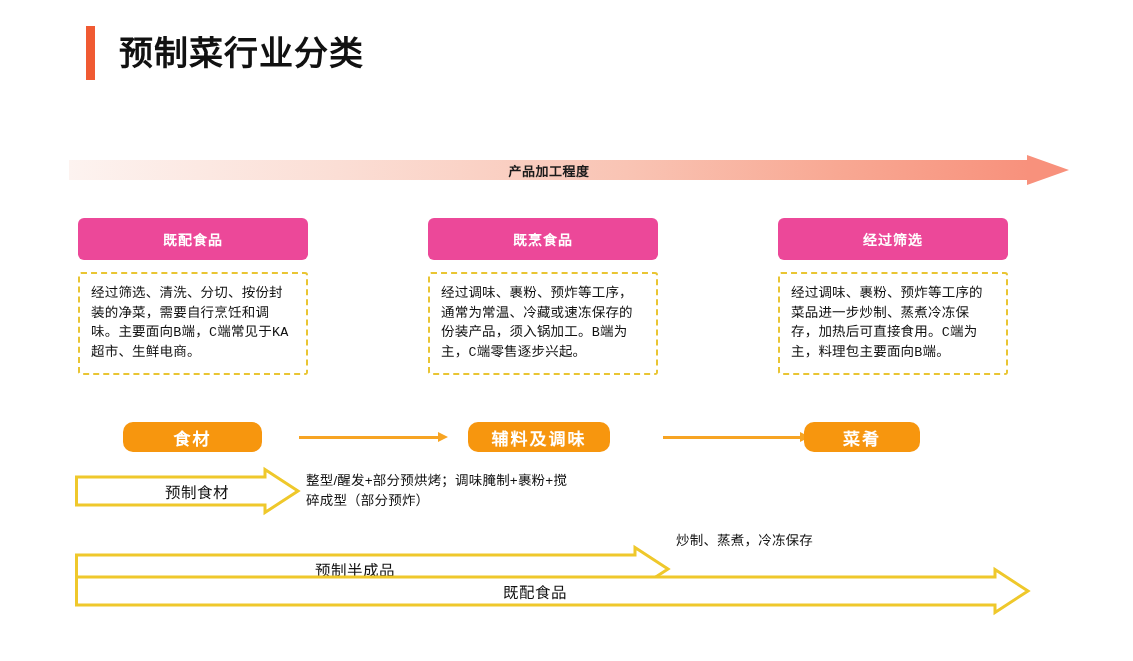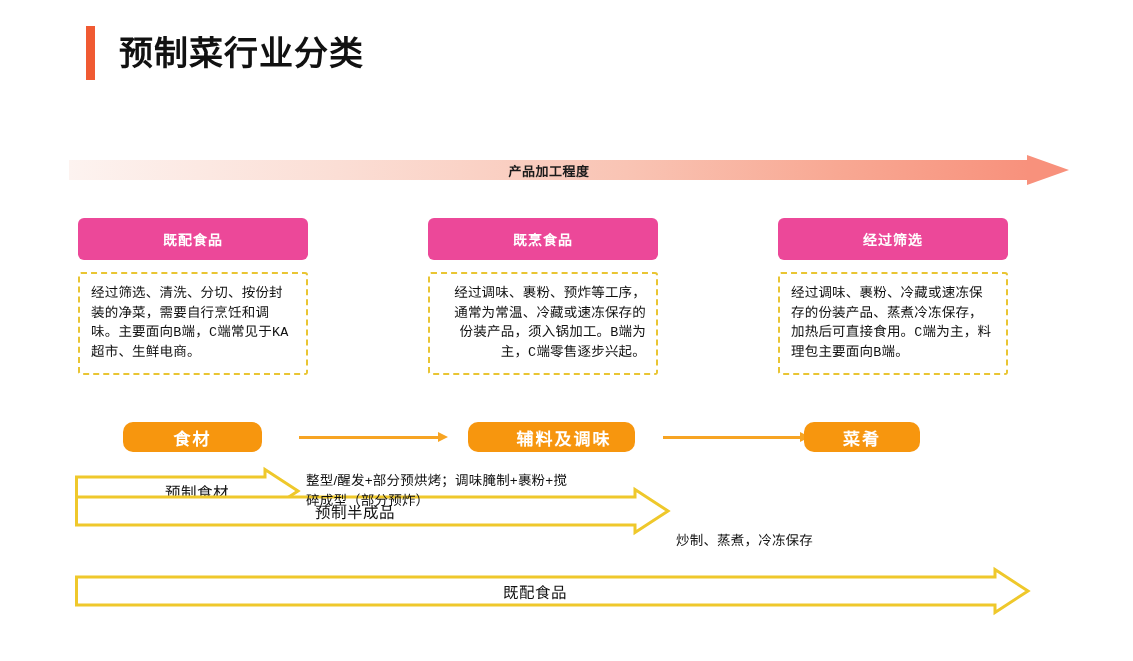--- a/index.html
+++ b/index.html
@@ -92,7 +92,7 @@
     width: 230px;
   }
   .cat-col.c1 { left: 78px; }
-  .cat-col.c2 { left: 428px; text-align: right; }
+  .cat-col.c2 { left: 428px; }
   .cat-col.c3 { left: 778px; }
 
   .cat-header {

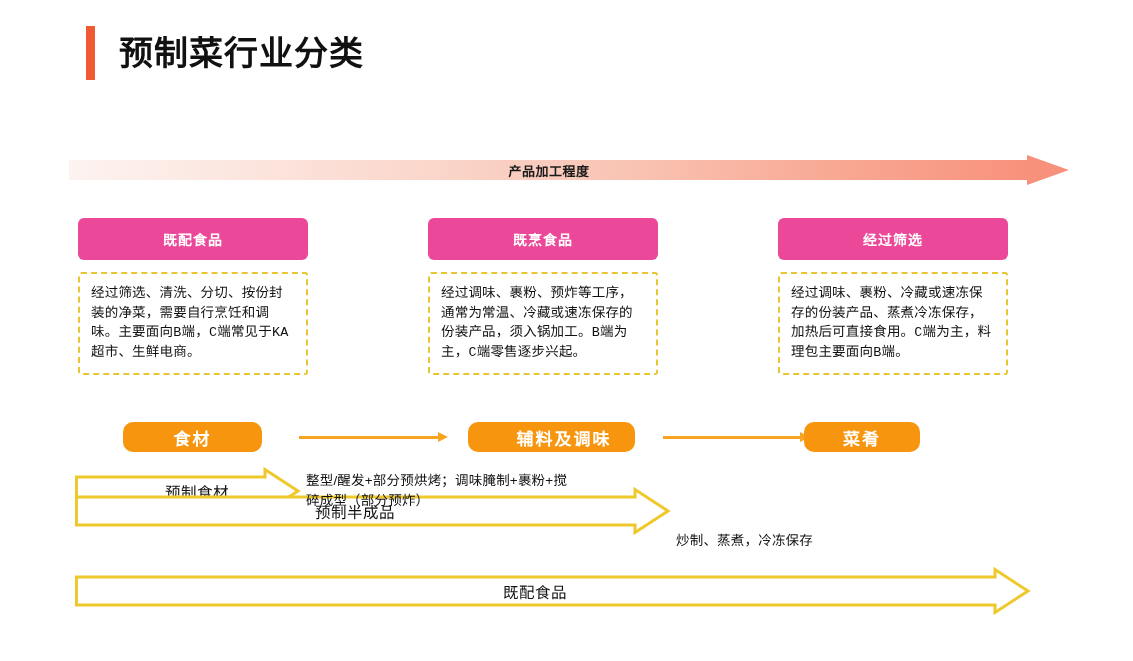--- a/index.html
+++ b/index.html
@@ -233,7 +233,7 @@
 <div class="cat-col c3">
   <div class="cat-header">经过筛选</div>
   <div class="cat-body">
-    <p>经过调味、裹粉、冷藏或速冻保存的份装产品、蒸煮冷冻保存，加热后可直接食用。C端为主，料理包主要面向B端。</p>
+    <p>经过调味、裹粉、预炸等工序的菜品进一步炒制、蒸煮冷冻保存，加热后可直接食用。C端为主，料理包主要面向B端。</p>
   </div>
 </div>
 

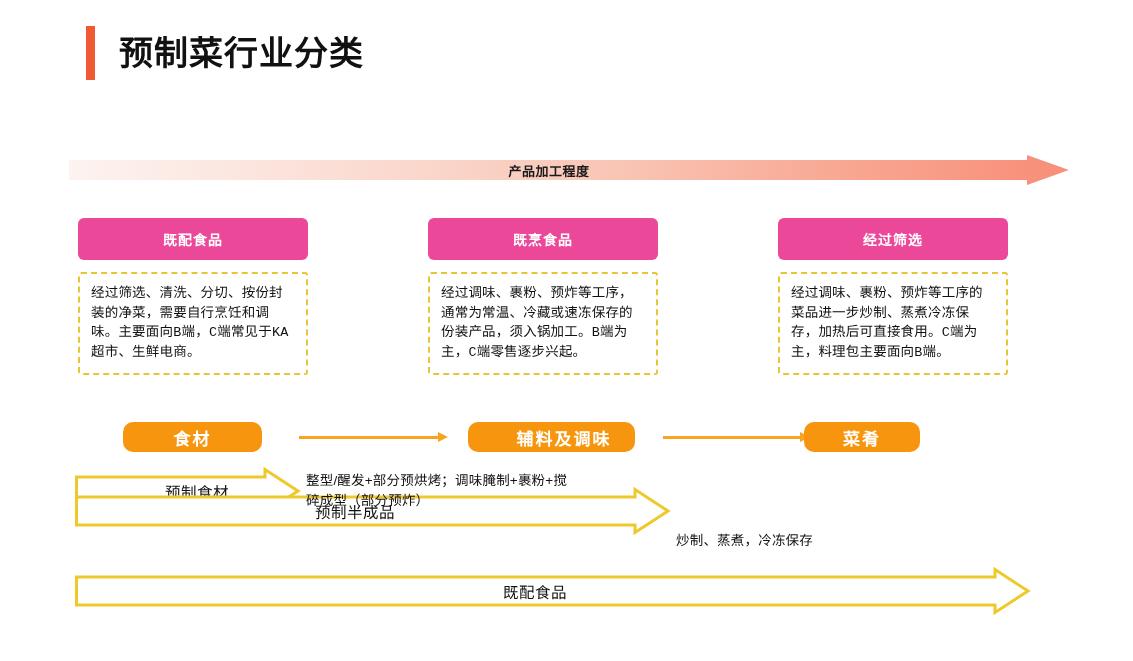--- a/index.html
+++ b/index.html
@@ -140,7 +140,7 @@
     letter-spacing: 2px;
   }
   .flow-box.fb1 { left: 123px; width: 139px; }
-  .flow-box.fb2 { left: 468px; width: 142px; padding-left: 25px; }
+  .flow-box.fb2 { left: 468px; width: 142px; }
   .flow-box.fb3 { left: 804px; width: 116px; }
 
   .thin-arrow {

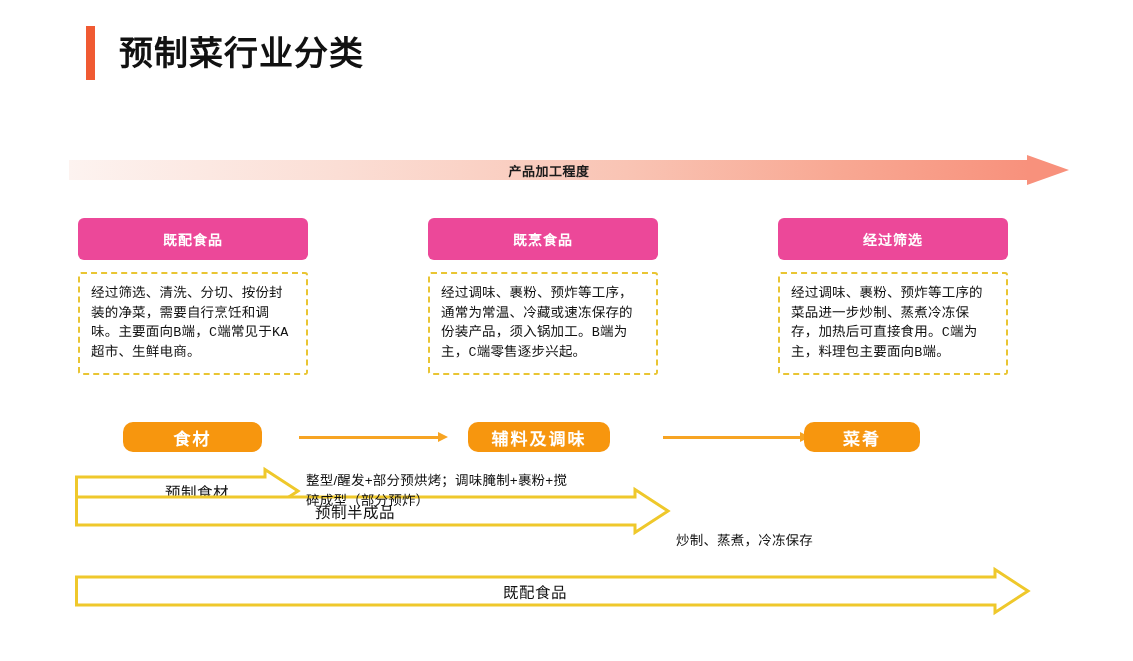--- a/index.html
+++ b/index.html
@@ -185,7 +185,7 @@
 
   .ba1 { left: 75px; top: 468px; width: 225px; }
   .ba1 .ba-label { left: 0; width: 190px; padding-left: 27px; }
-  .ba2 { left: 75px; top: 488px; width: 595px; }
+  .ba2 { left: 75px; top: 546px; width: 595px; }
   .ba2 .ba-label { left: 0; width: 560px; }
   .ba3 { left: 75px; top: 568px; width: 955px; }
   .ba3 .ba-label { left: 0; width: 920px; }

